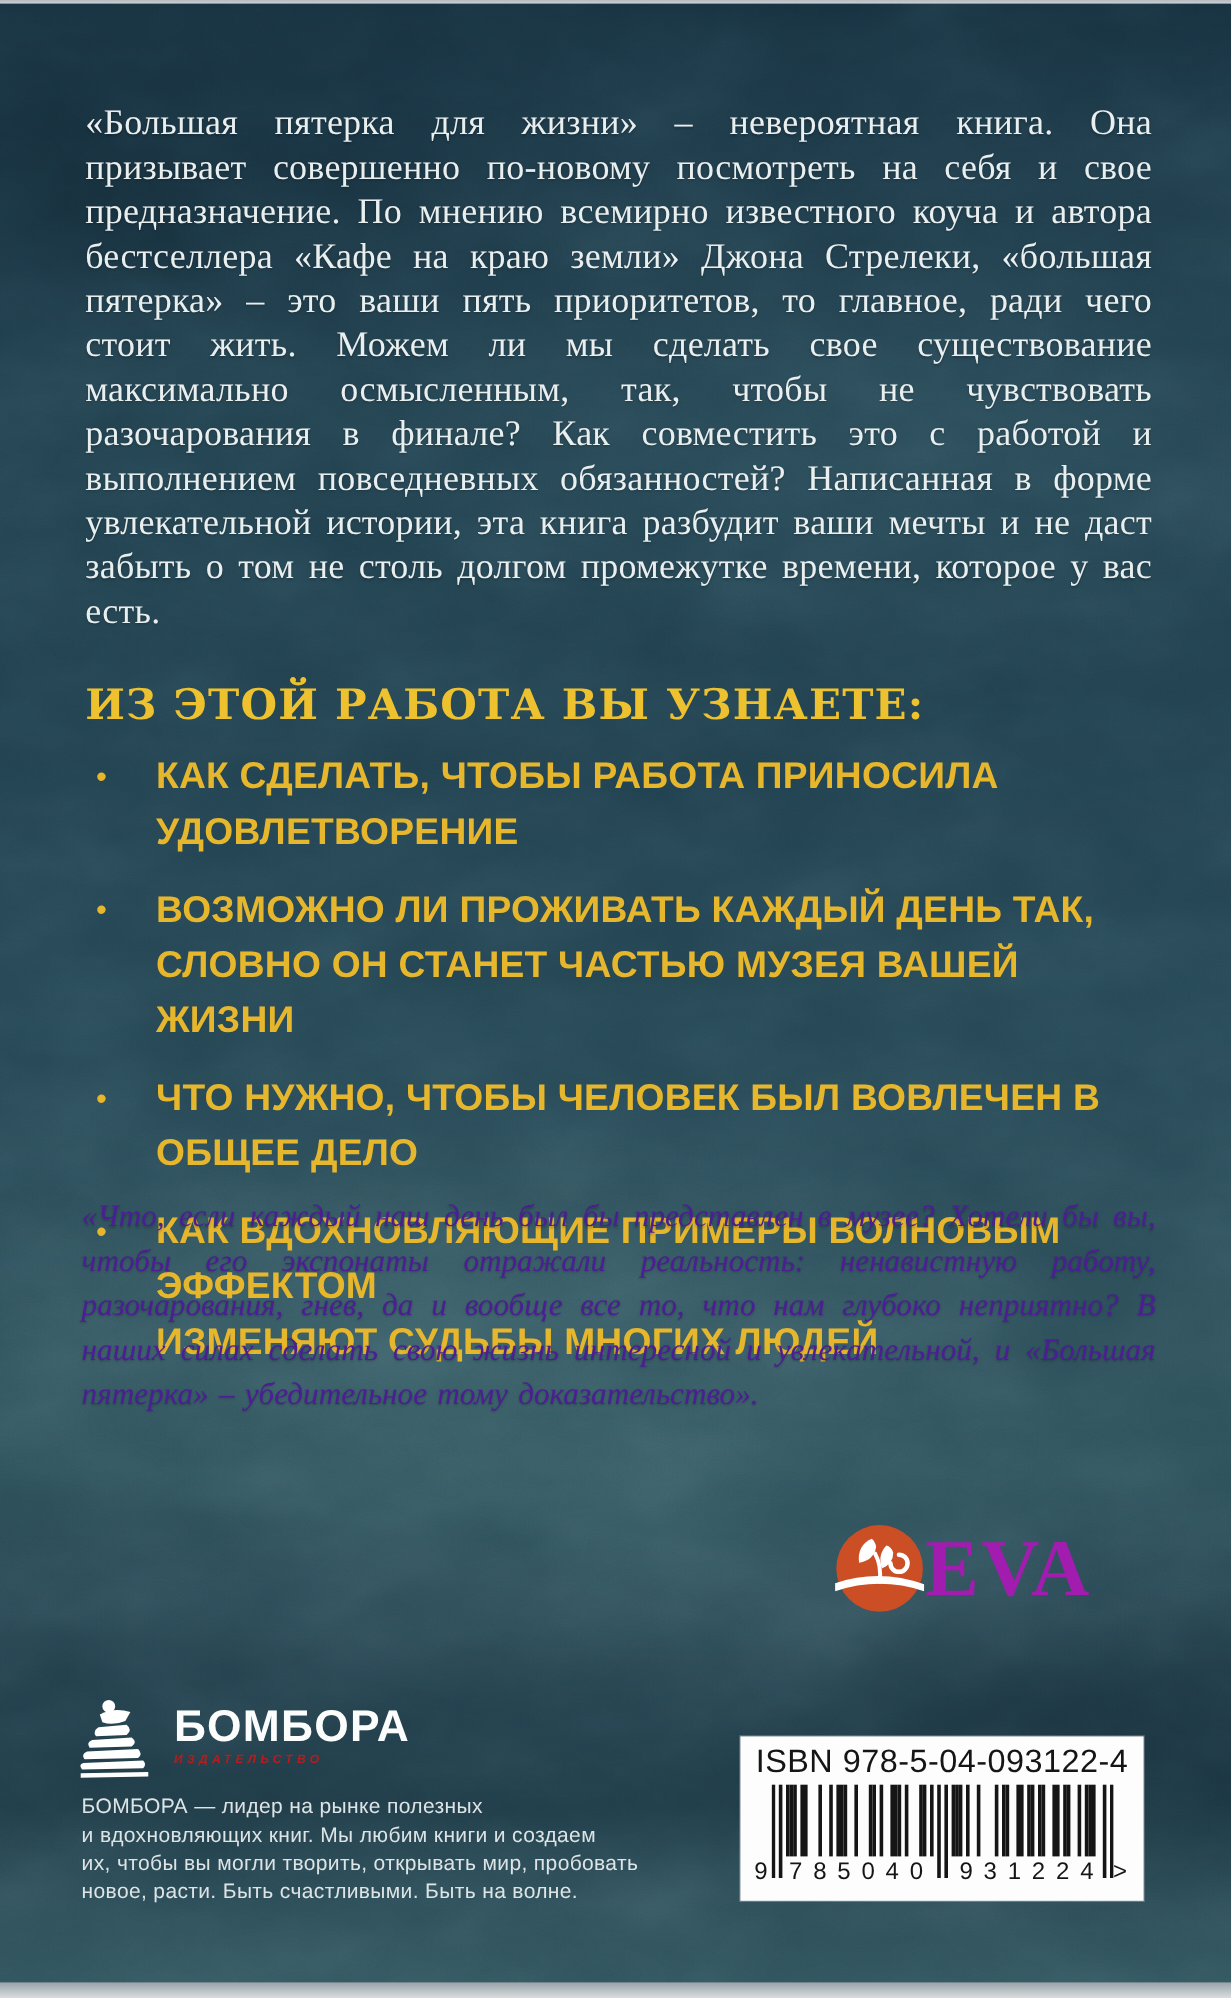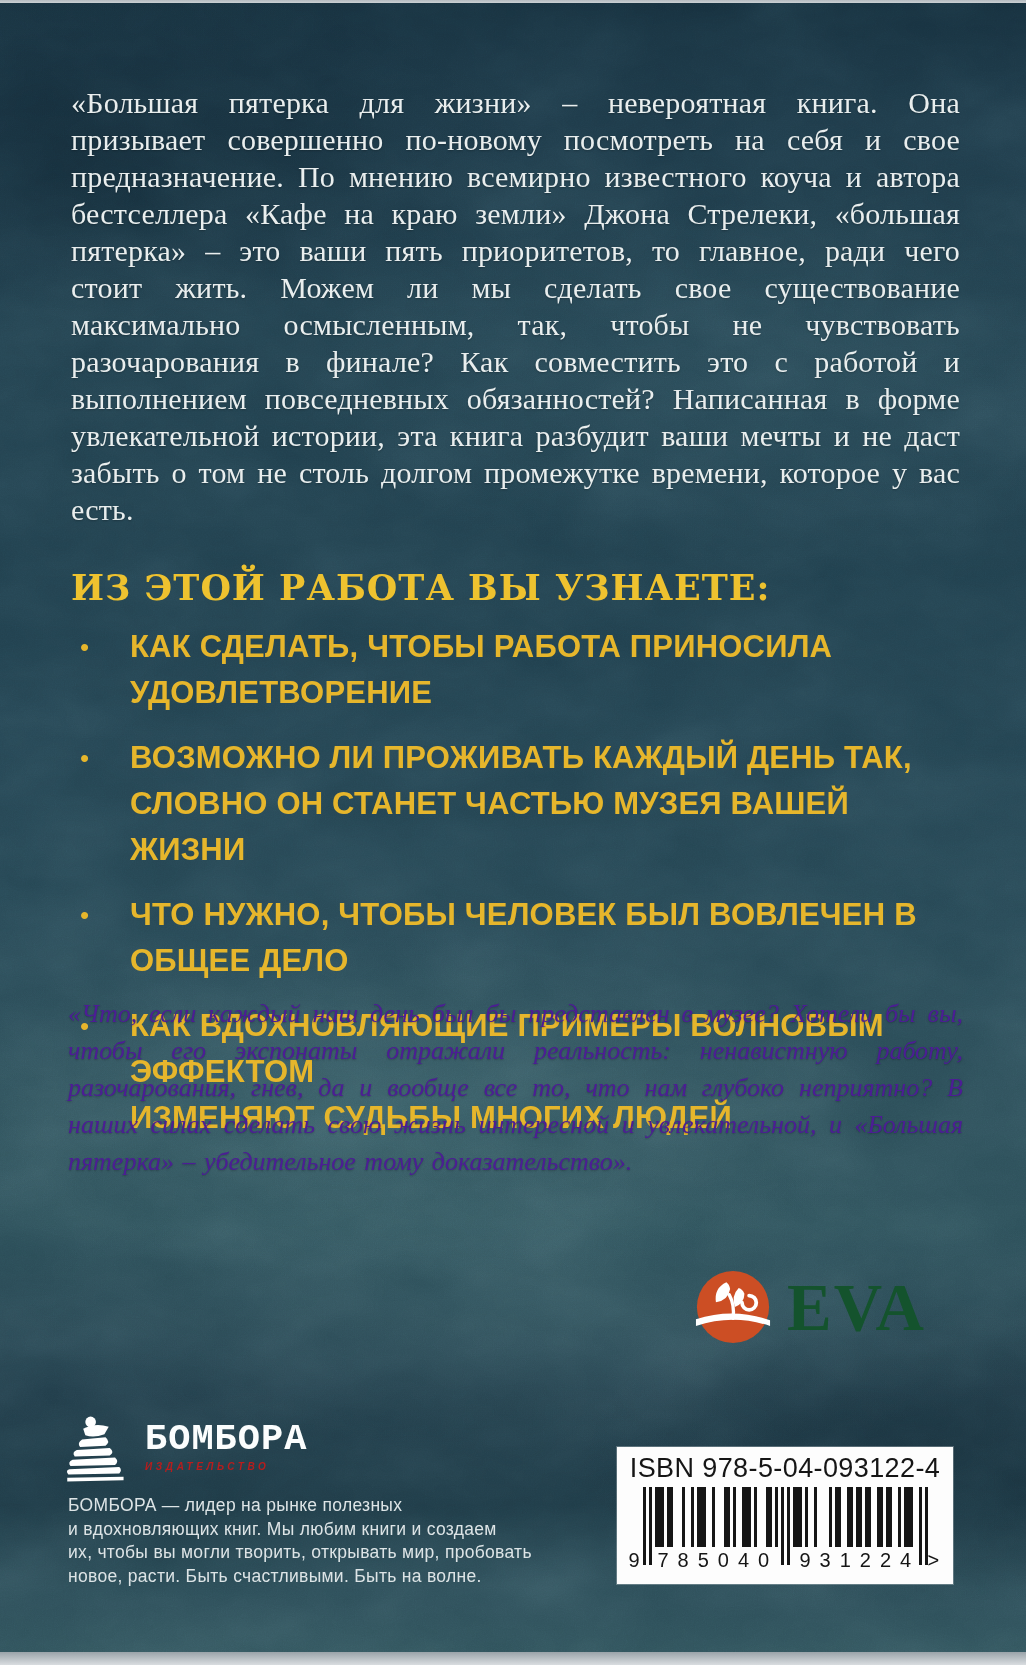--- a/index.html
+++ b/index.html
@@ -63,7 +63,7 @@
   .eva-icon{width:76px;height:76px;flex:0 0 76px;}
   .eva-text{
     font-family:"Liberation Serif",serif;font-weight:bold;
-    font-size:67px;color:#14532d;letter-spacing:2px;margin-left:16px;
+    font-size:67px;color:#a21caf;letter-spacing:2px;
     line-height:76px;
   }
   .bombora{position:absolute;left:63px;top:1415px;width:420px;}

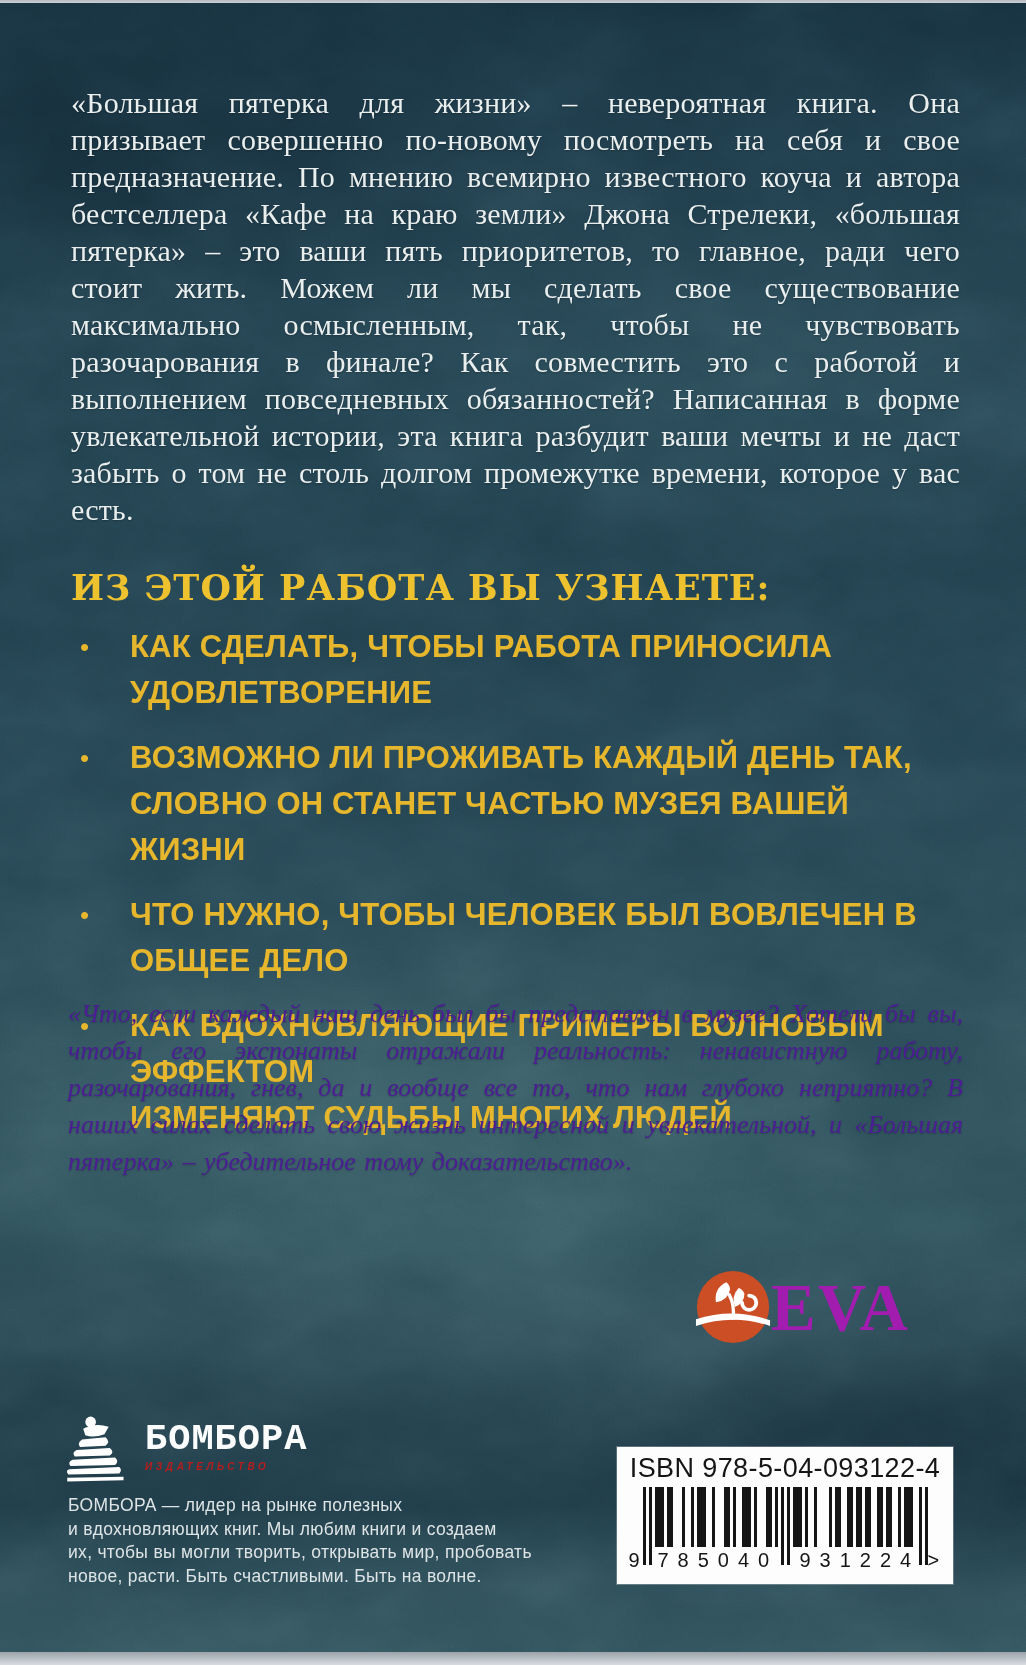--- a/index.html
+++ b/index.html
@@ -71,7 +71,7 @@
   .bombora-icon{width:68px;height:68px;flex:0 0 68px;}
   .bombora-names{margin-left:14px;padding-top:4px;}
   .bombora-name{
-    font-family:Liberation Mono, monospace;font-weight:bold;
+    font-family:Liberation Sans, sans-serif;font-weight:bold;
     font-size:37px;color:#fbfdfd;letter-spacing:1px;line-height:40px;
   }
   .bombora-tagline{

